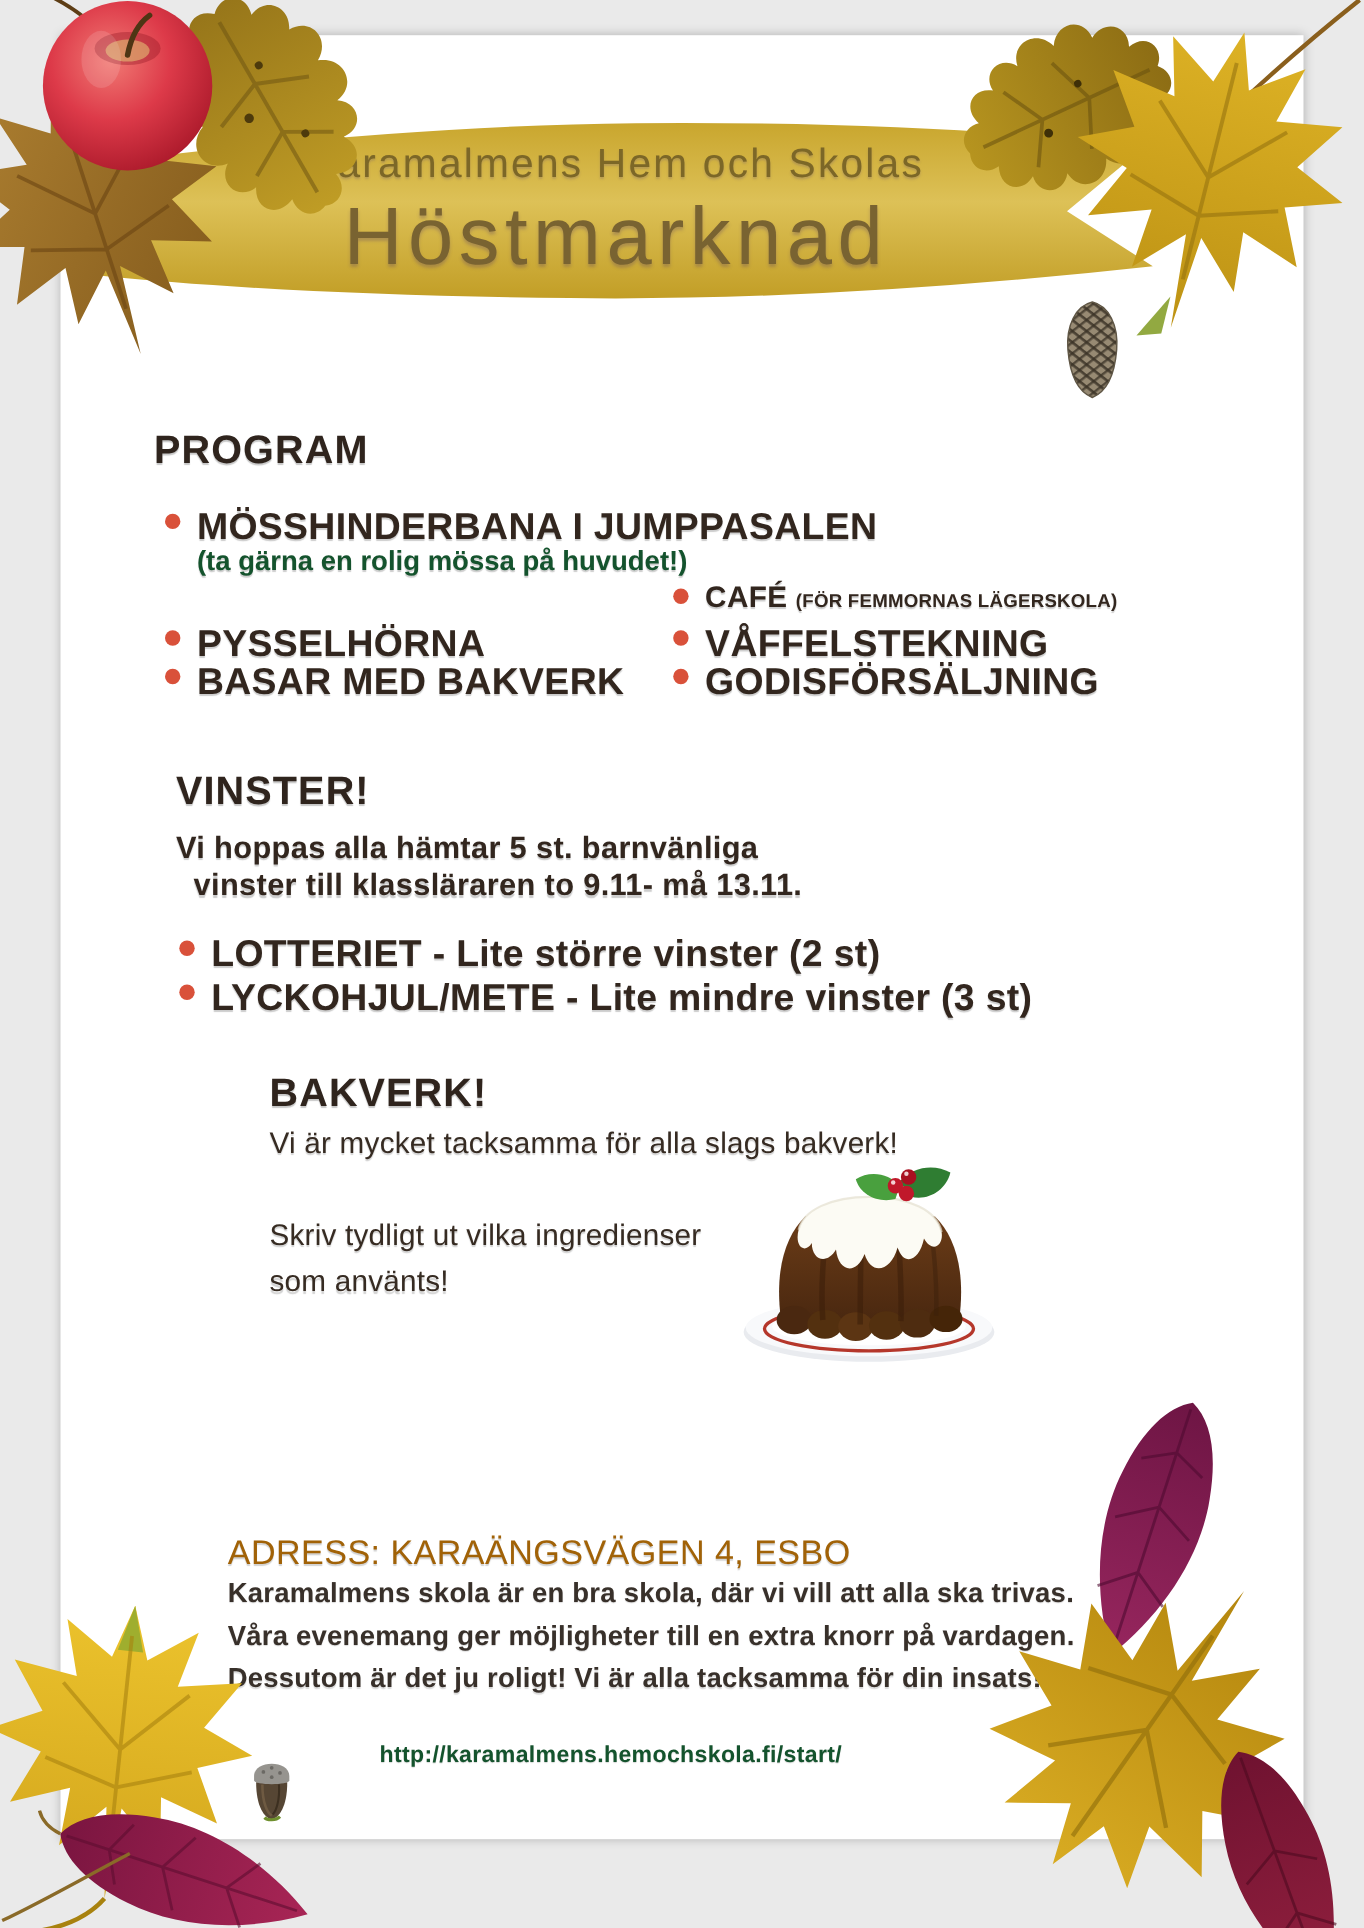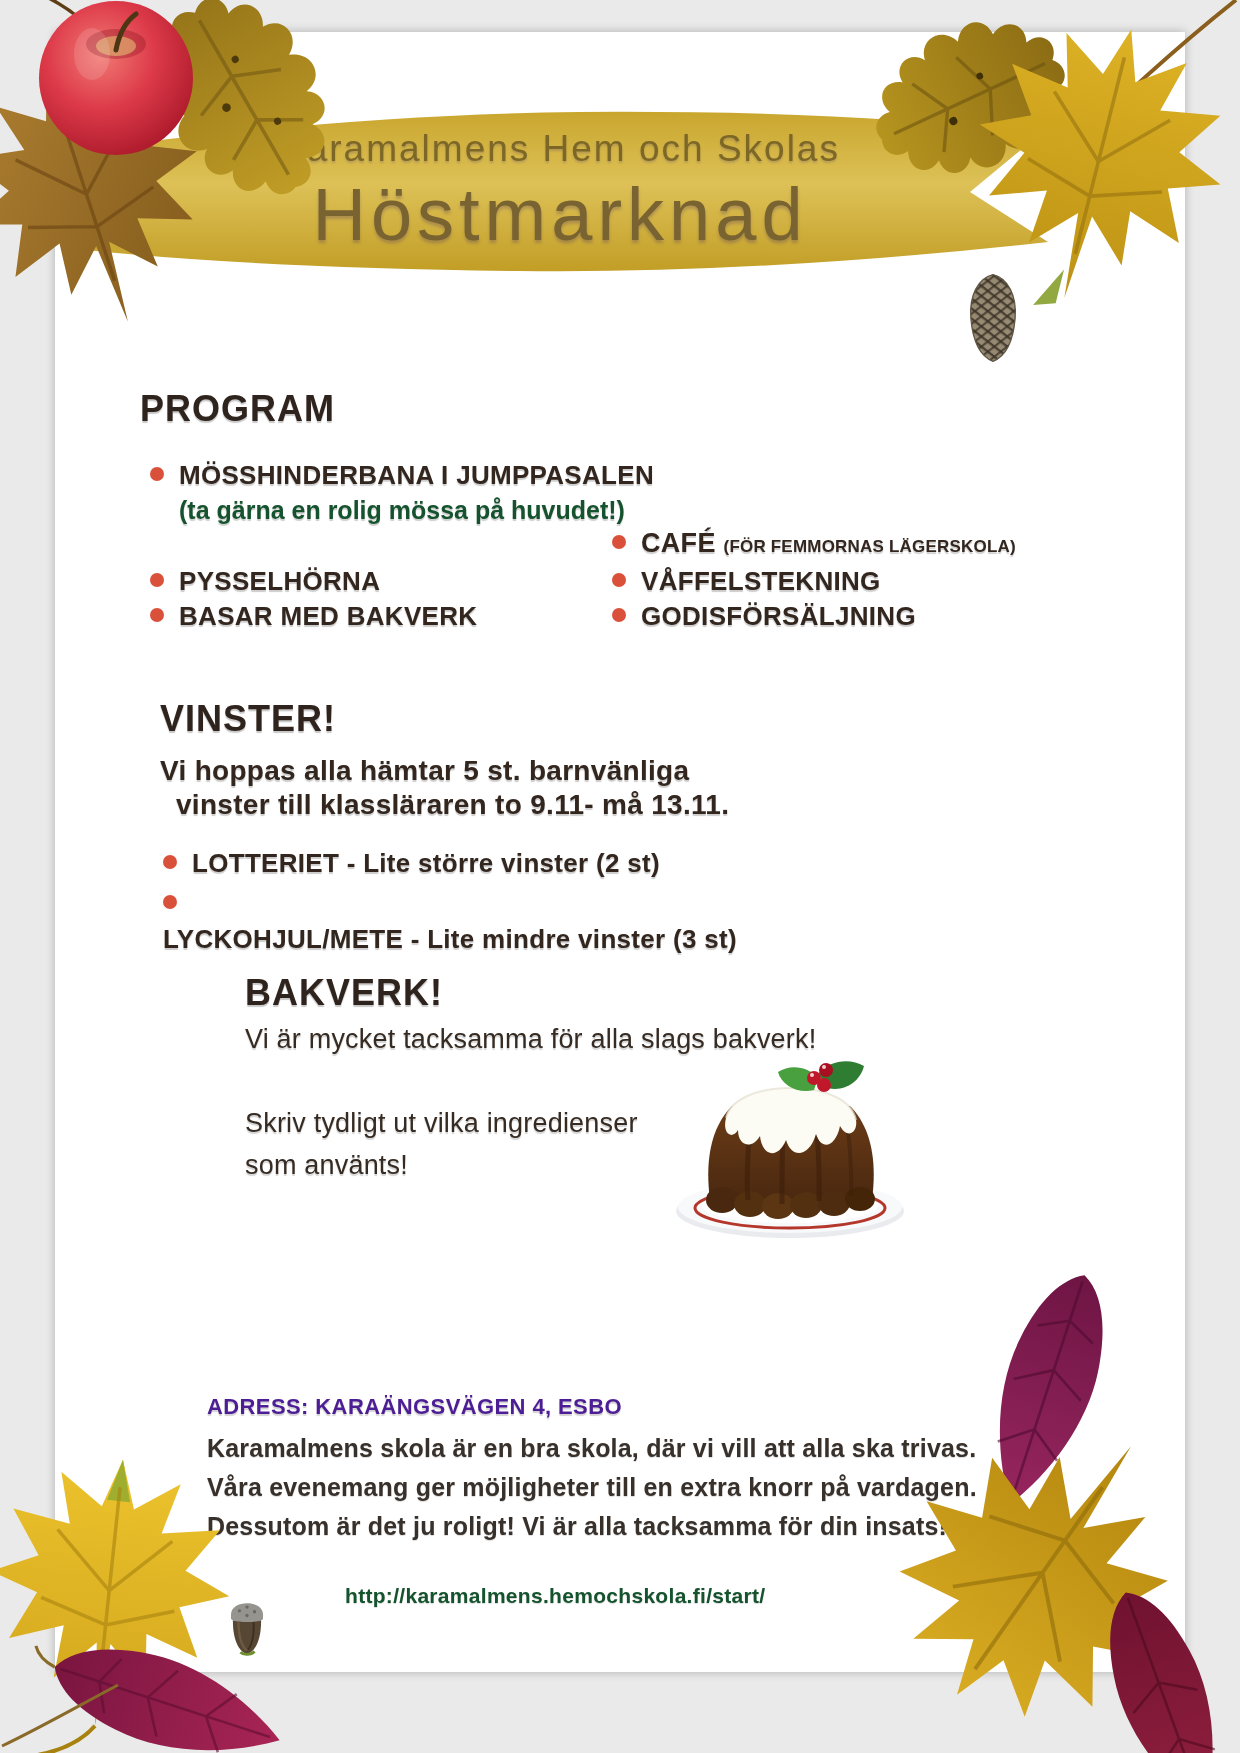--- a/index.html
+++ b/index.html
@@ -34,7 +34,7 @@
   }
   .li{display:flex; align-items:flex-start; gap:15px;}
   .dot{width:14px; height:14px; border-radius:50%; background:#d9513a; flex:0 0 auto; margin-top:7px;}
-  .label{font-size:26px; font-weight:700; color:#32261e; letter-spacing:.3px;
+  .label{font-size:34px; font-weight:700; color:#32261e; letter-spacing:.3px;
          text-shadow:0 2px 1px rgba(0,0,0,.20); white-space:nowrap;}
   .cafe-label{font-size:27px;}
   .cafe-note{font-size:17px; font-weight:700; letter-spacing:.2px;}

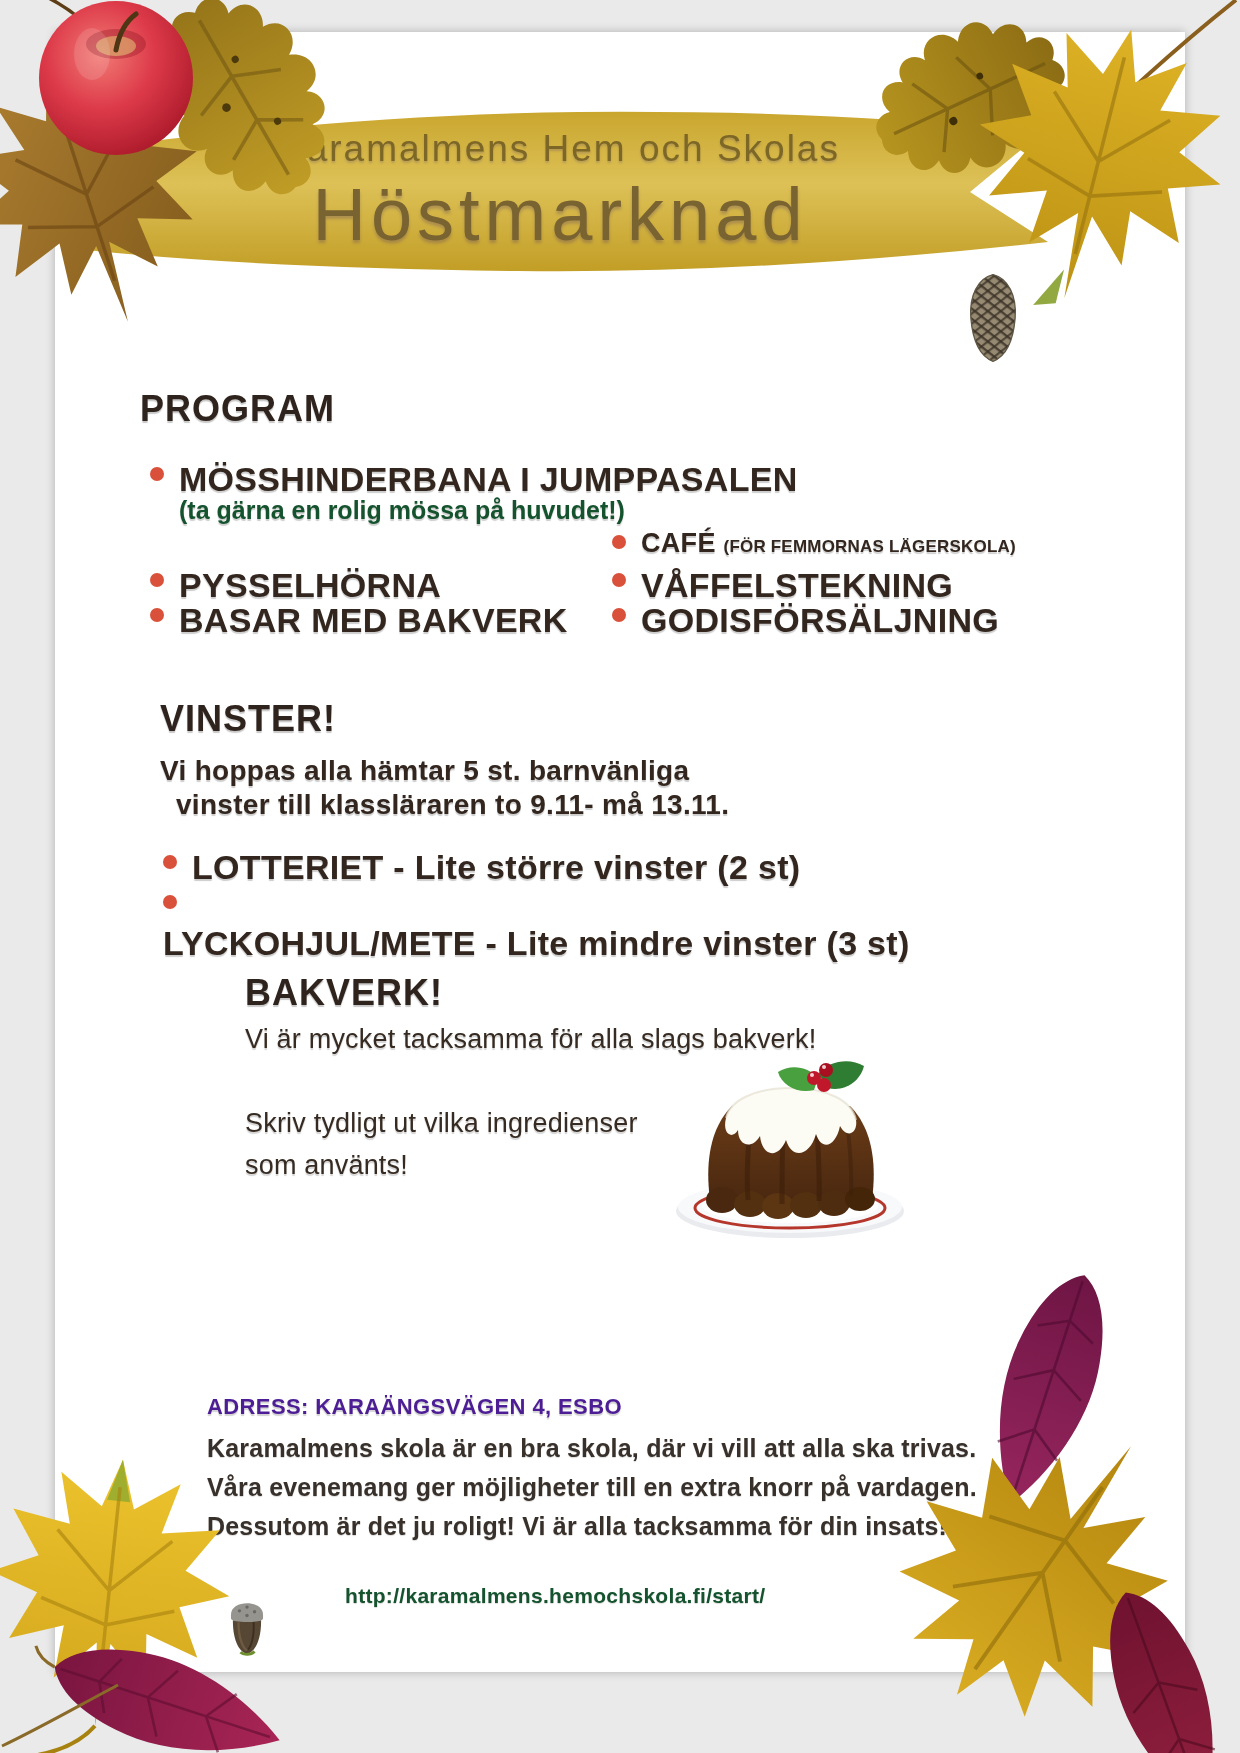--- a/index.html
+++ b/index.html
@@ -109,7 +109,7 @@
     <span class="dot"></span>
     <span class="label">LOTTERIET - Lite större vinster (2 st)</span>
   </div>
-  <div class="abs li" style="left:163px; top:888px;flex-direction:column;">
+  <div class="abs li" style="left:163px; top:888px;">
     <span class="dot"></span>
     <span class="label">LYCKOHJUL/METE - Lite mindre vinster (3 st)</span>
   </div>

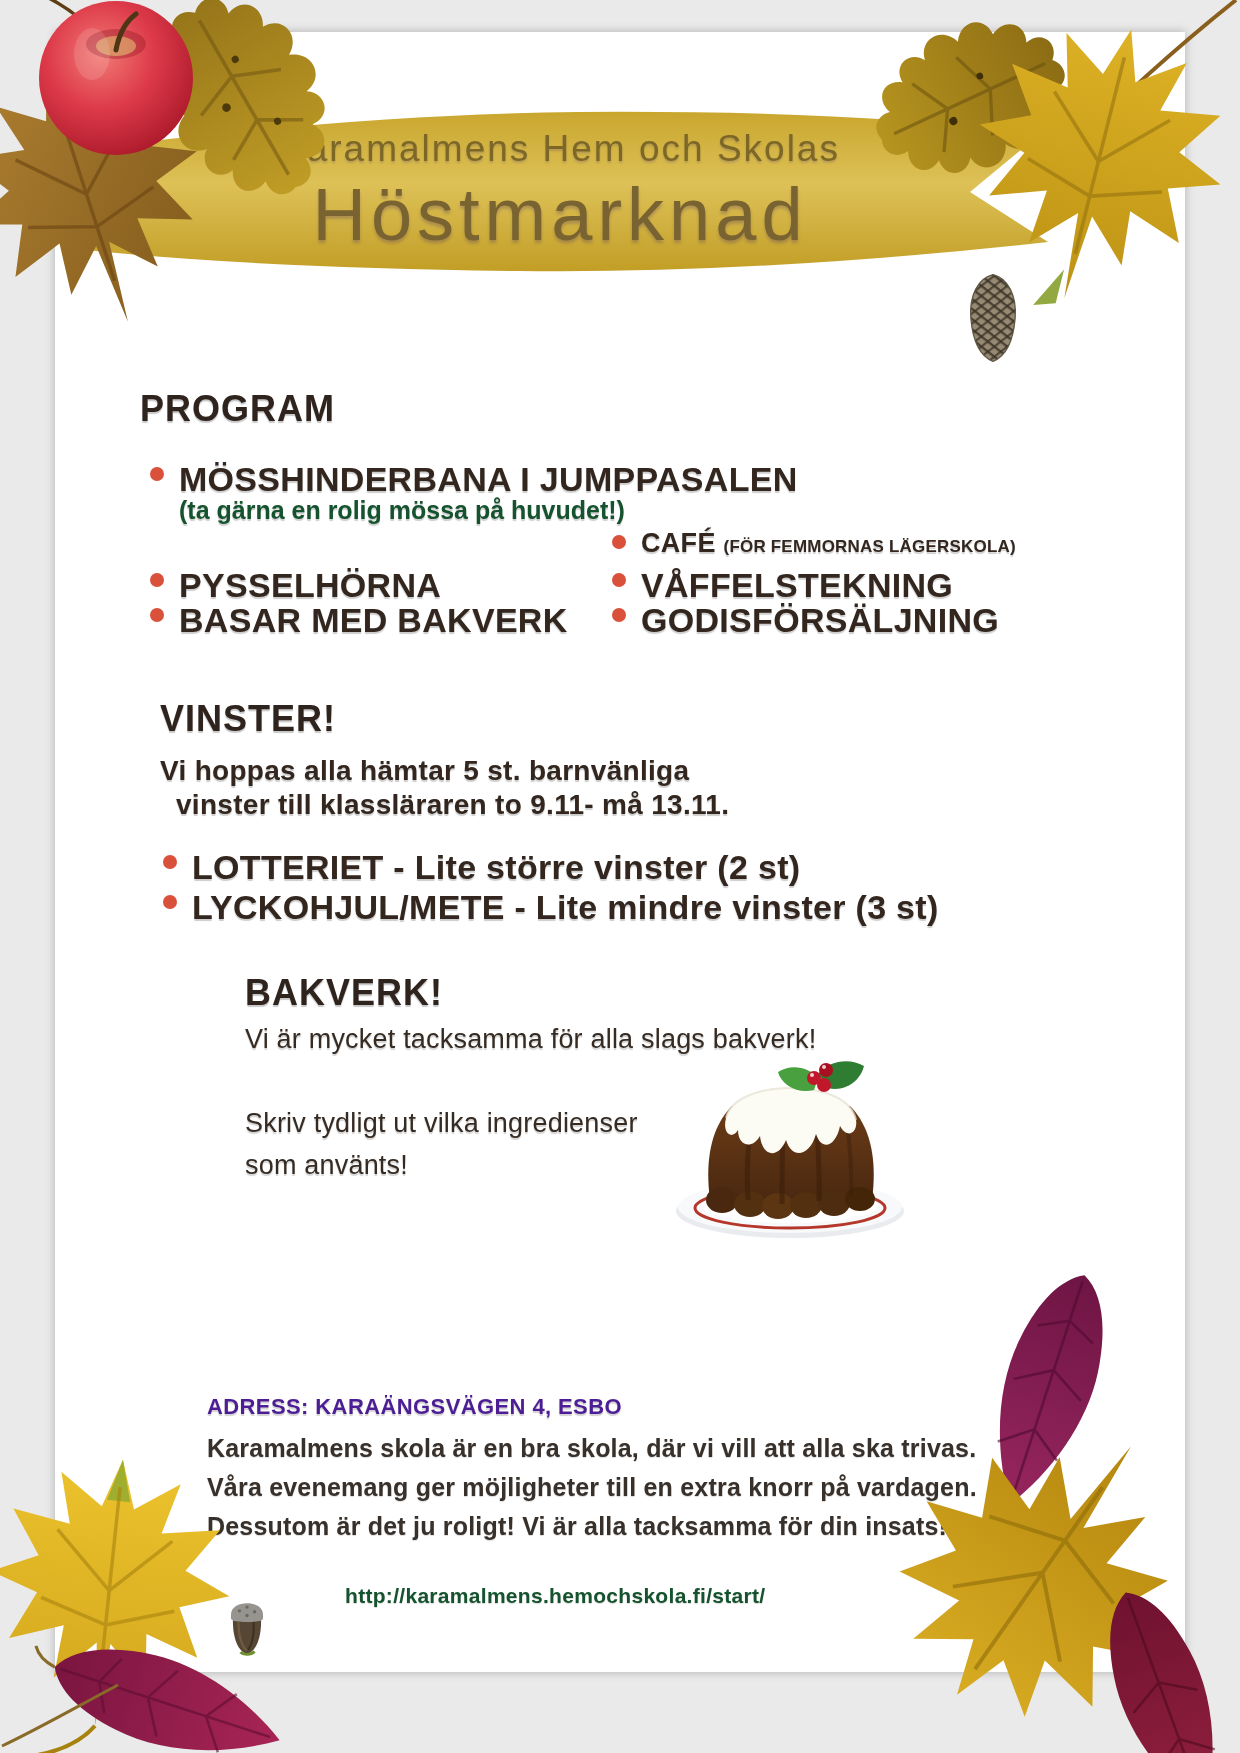--- a/index.html
+++ b/index.html
@@ -44,7 +44,7 @@
              text-shadow:0 2px 1px rgba(0,0,0,.20); white-space:nowrap;}
   .body-med{font-size:27px; font-weight:400; color:#362b22; letter-spacing:.2px;
             text-shadow:0 2px 1px rgba(0,0,0,.18); white-space:nowrap;}
-  .adress-head{font-size:22px; font-weight:700; color:#4c1d95; letter-spacing:.4px;
+  .adress-head{font-size:31px; font-weight:400; color:#a16207; letter-spacing:.4px;
                text-shadow:0 2px 1px rgba(0,0,0,.18); white-space:nowrap;}
   .adress-line{font-size:25px; font-weight:700; color:#38302a; letter-spacing:.2px;
                text-shadow:0 1px 1px rgba(0,0,0,.15); white-space:nowrap;}

